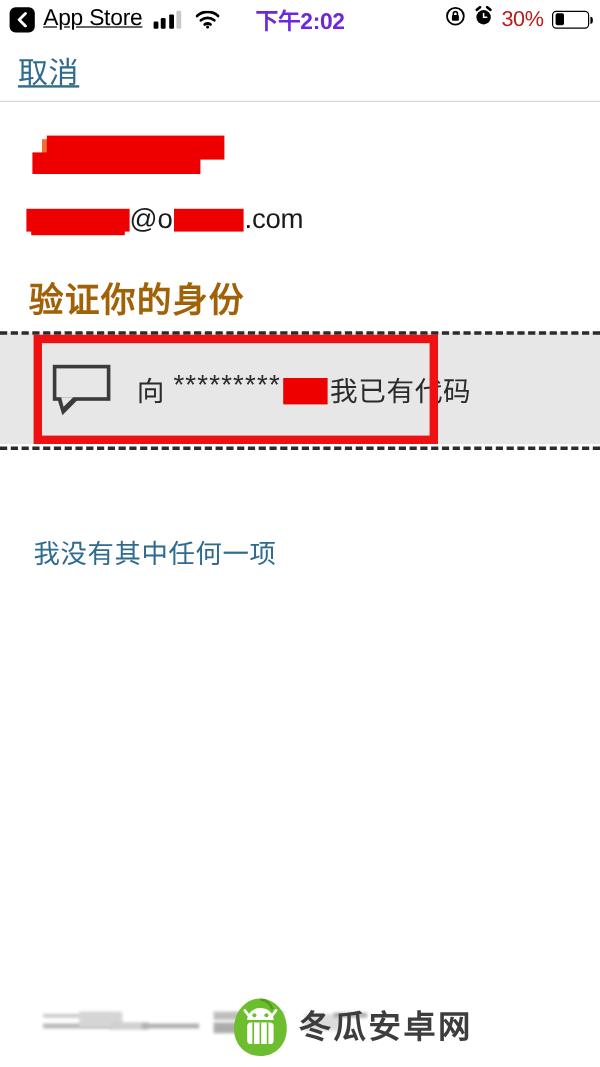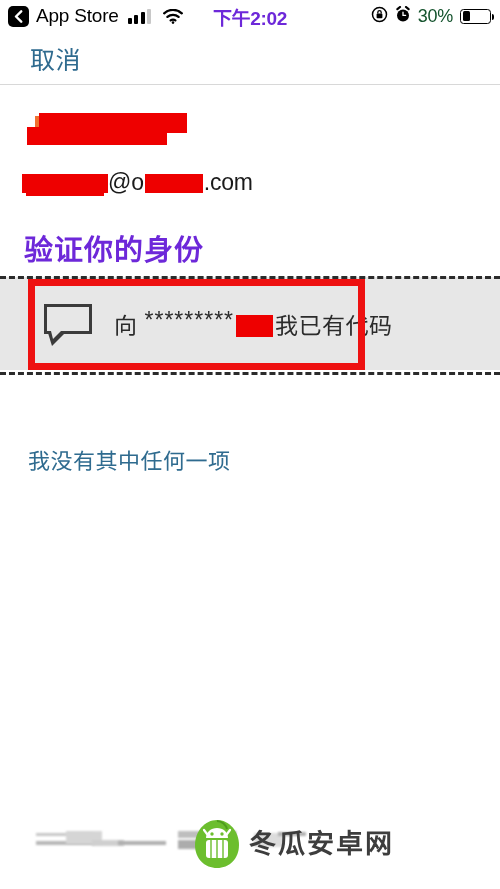--- a/index.html
+++ b/index.html
@@ -25,7 +25,7 @@
   }
   .sb-left {
     display:flex; align-items:center;
-    margin-left:8px; gap:7px;
+    margin-left:8px; gap:7px;text-decoration:underline;
   }
   .back-chip {
     width:21px; height:21px;

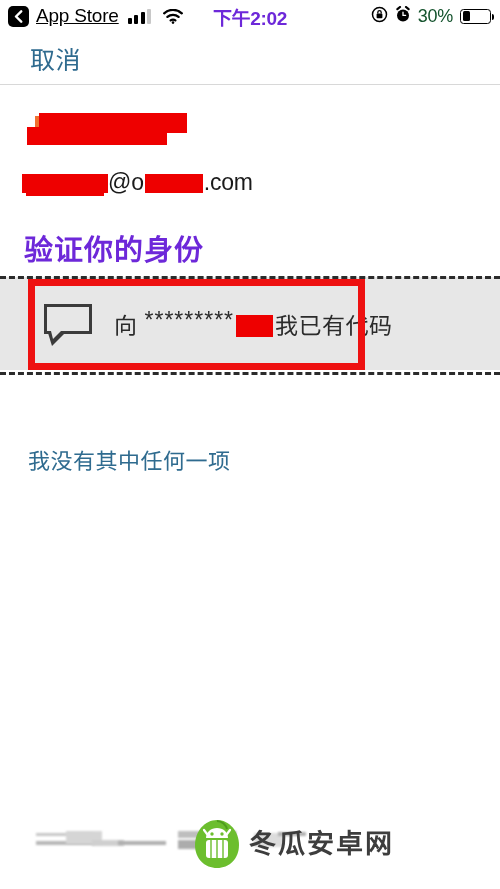--- a/index.html
+++ b/index.html
@@ -61,7 +61,7 @@
     position:absolute; right:9px; top:0; height:32px;
     display:flex; align-items:center; gap:7px;
   }
-  .sb-pct { font-size:18px; color:#14532d; letter-spacing:-0.3px; }
+  .sb-pct { font-size:18px; color:#b91c1c; letter-spacing:-0.3px; }
   .battery {
     position:relative;
     width:31px; height:15px;

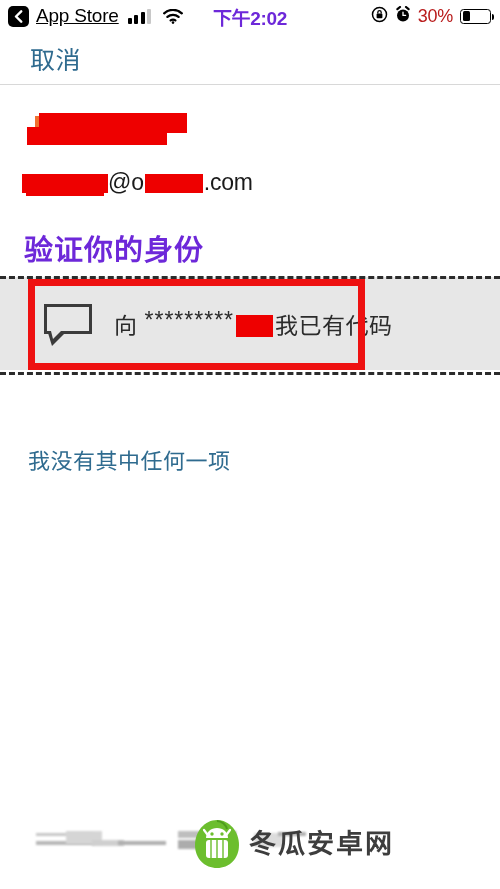--- a/index.html
+++ b/index.html
@@ -89,11 +89,12 @@
     background:#fff;
   }
   .cancel-link {
-    margin-left:30px;
+    margin-left:15px;
     font-size:25px;
     color:#2f6b8f;
     cursor:pointer;
     letter-spacing:0.5px;
+    text-decoration:underline;
   }
   .nav-rule {
     position:absolute; top:84px; left:0;

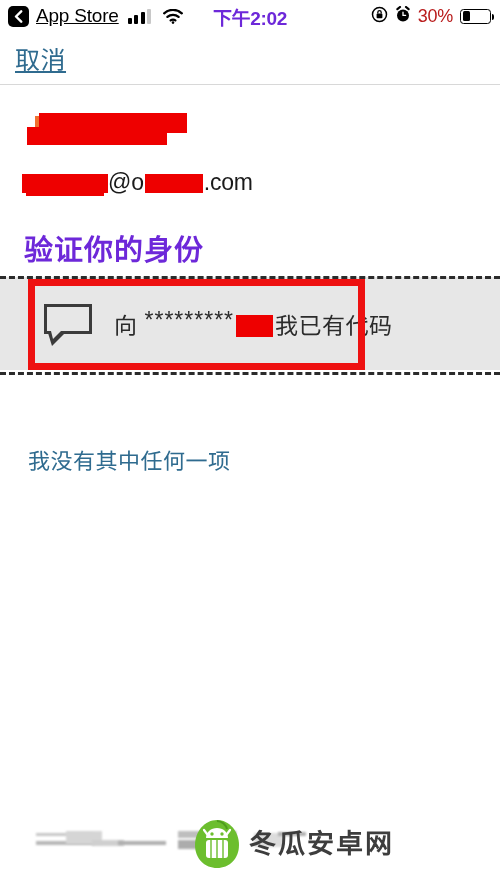--- a/index.html
+++ b/index.html
@@ -154,7 +154,7 @@
   .heading {
     position:absolute; top:226px; left:24px;
     font-size:29px; font-weight:bold;
-    color:#6d28d9;
+    color:#a16207;
     letter-spacing:1px;
   }
 

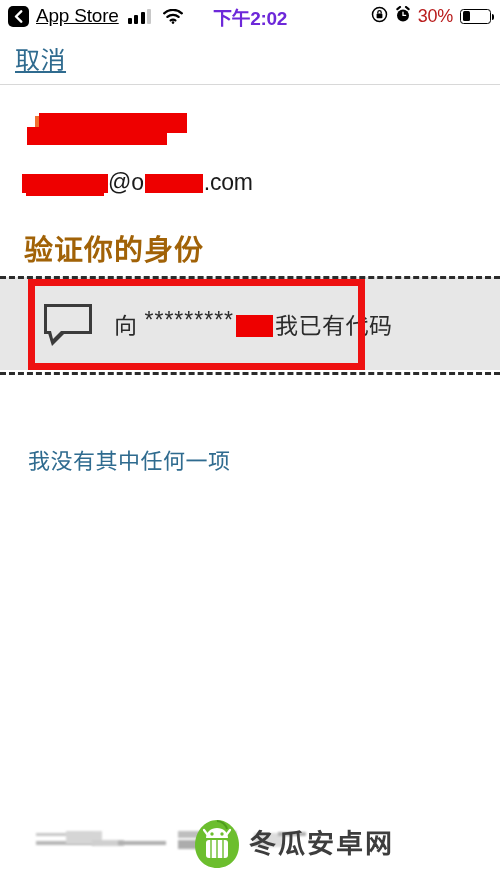--- a/index.html
+++ b/index.html
@@ -247,7 +247,7 @@
 
   
   .footer {
-    position:absolute; bottom:12px; left:0;
+    position:absolute; bottom:0; left:0;
     width:404px; height:70px;
   }
   .blur-group { position:absolute; opacity:0.55; }

